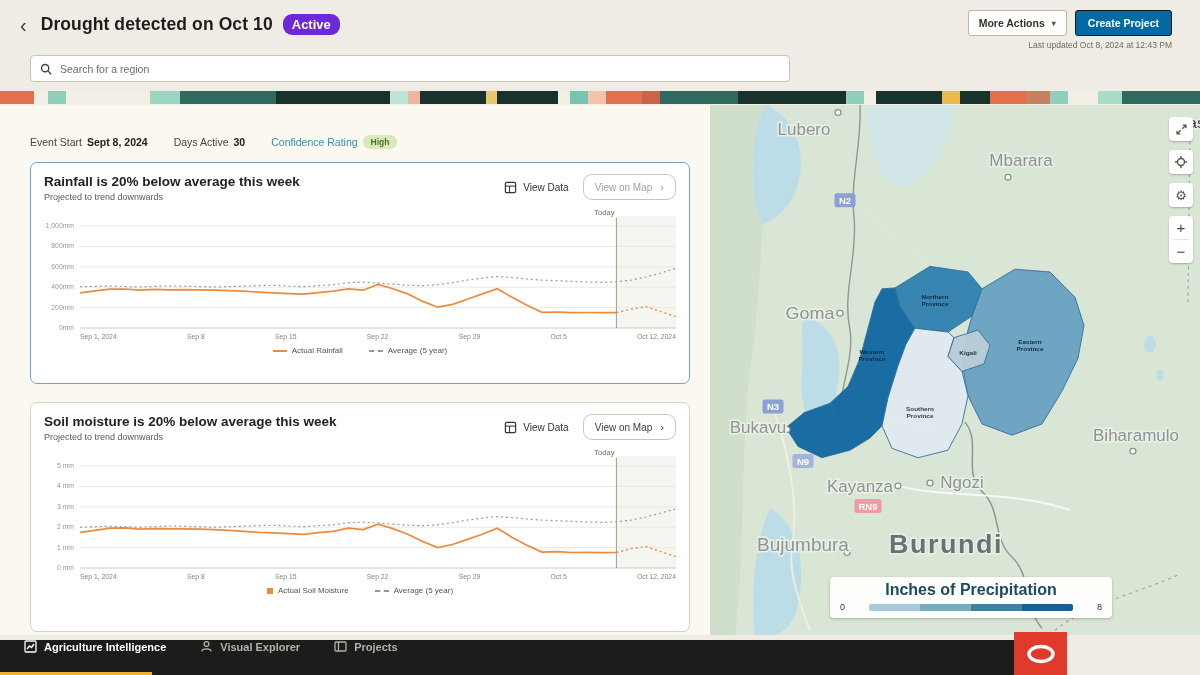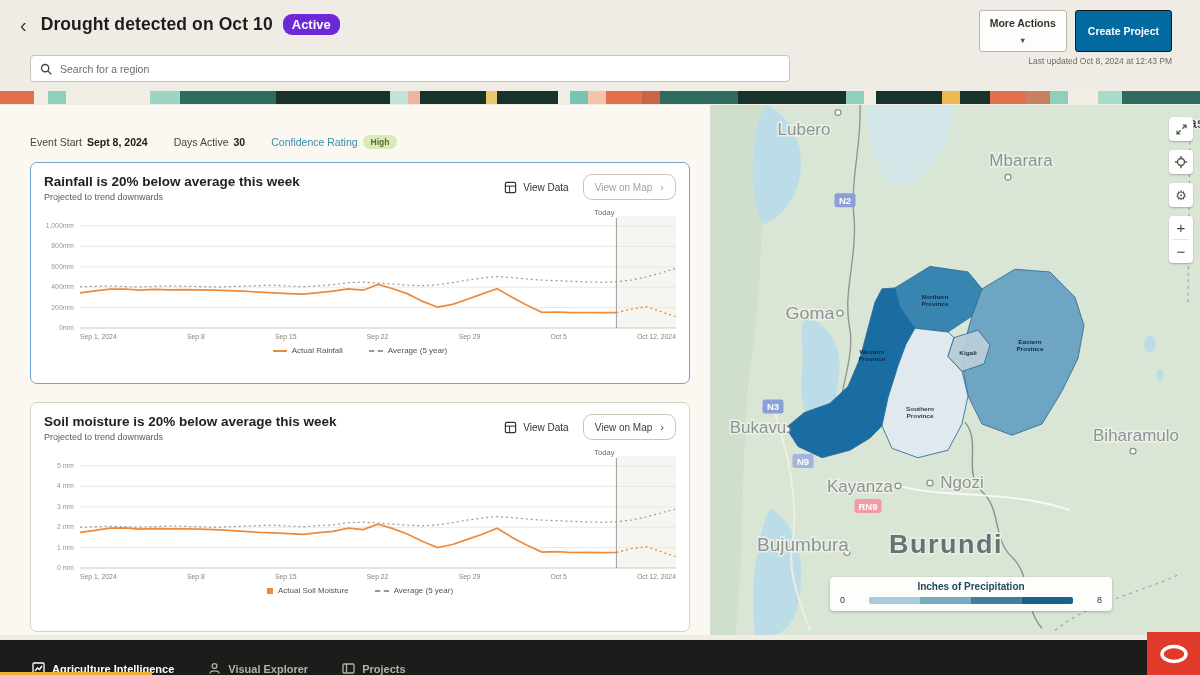--- a/index.html
+++ b/index.html
@@ -14,7 +14,7 @@
   .badge-active { background:#6d28d9; color:#fff; font-size:13px; font-weight:bold; padding:3px 9px; border-radius:9px; }
   .topbar-right { display:flex; flex-direction:column; align-items:flex-end; }
   .topbar-buttons { display:flex; gap:8px; }
-  .btn-more { background:#fdfdfc; border:1px solid #b9b6ae; border-radius:3px; font-size:10.5px; font-weight:bold; color:#33322e; padding:6px 10px; display:flex; align-items:center; gap:7px; cursor:pointer;flex-direction:column; }
+  .btn-more { background:#fdfdfc; border:1px solid #b9b6ae; border-radius:3px; font-size:10.5px; font-weight:bold; color:#33322e; padding:6px 10px; display:flex; align-items:center; gap:7px; cursor:pointer; }
   .btn-more .caret { font-size:8px; color:#55534c; }
   .btn-create { background:#0369a1; border:1px solid #161613; border-radius:3px; font-size:10.5px; font-weight:bold; color:#fff; padding:6px 12px; cursor:pointer; }
   .last-updated { font-size:8.5px; color:#6e6b62; margin-top:4px; }

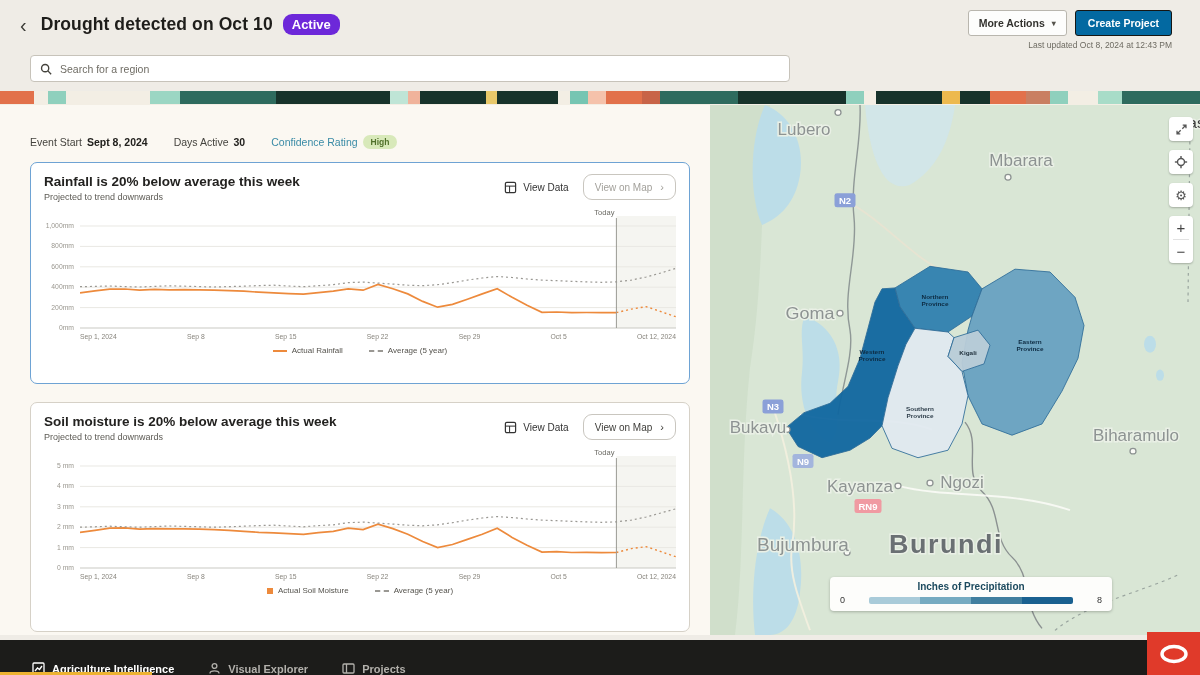--- a/index.html
+++ b/index.html
@@ -78,7 +78,7 @@
   .zoom-pill button { background:none; border:none; height:23px; font-size:15px; color:#444; cursor:pointer; line-height:1; }
   .zoom-pill .divider { height:1px; background:#e2e2e2; margin:0 4px; }
   .precip-legend { position:absolute; left:120px; top:472px; width:282px; background:#fdfdfb; border-radius:4px; box-shadow:0 1px 3px rgba(0,0,0,.25); padding:4px 10px 6px; }
-  .precip-title { text-align:center; font-size:10px; font-weight:bold; color:#1c4a5e; }
+  .precip-title { text-align:center; font-size:16px; font-weight:bold; color:#1c4a5e; }
   .precip-row { display:flex; align-items:center; gap:10px; margin-top:3px; font-size:9px; color:#333; }
   .precip-grad { flex:1; display:flex; height:7px; border-radius:2px; overflow:hidden; margin:0 14px; }
   .precip-grad span { flex:1; }

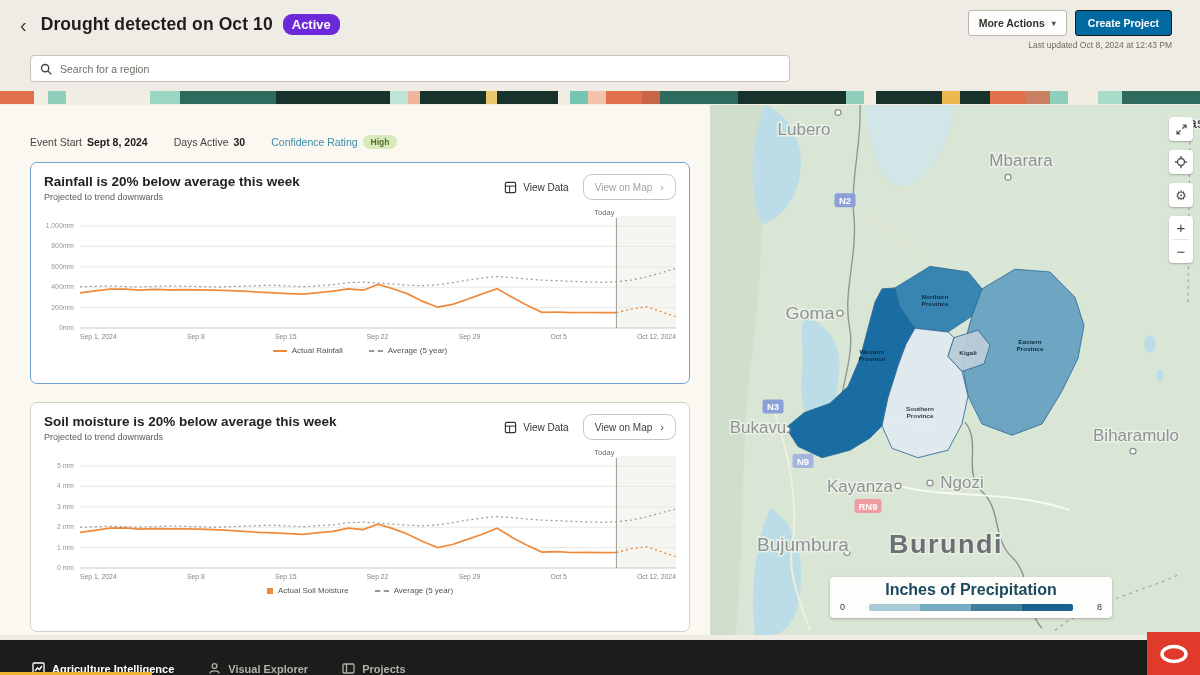--- a/index.html
+++ b/index.html
@@ -84,7 +84,7 @@
   .precip-grad span { flex:1; }
 
   
-  .bottombar { position:absolute; left:0; bottom:0; width:1200px; height:35px; background:#1c1c1a; display:flex; align-items:flex-end; padding-left:32px; gap:34px; }
+  .bottombar { position:absolute; left:0; bottom:0; width:1067px; height:35px; background:#1c1c1a; display:flex; align-items:flex-start; padding-left:24px; gap:34px; }
   .nav-item { display:flex; align-items:center; gap:7px; font-size:11px; font-weight:bold; color:#b3b1ac; cursor:pointer; }
   .nav-item.active { color:#fff; }
   .nav-item svg { display:block; }

